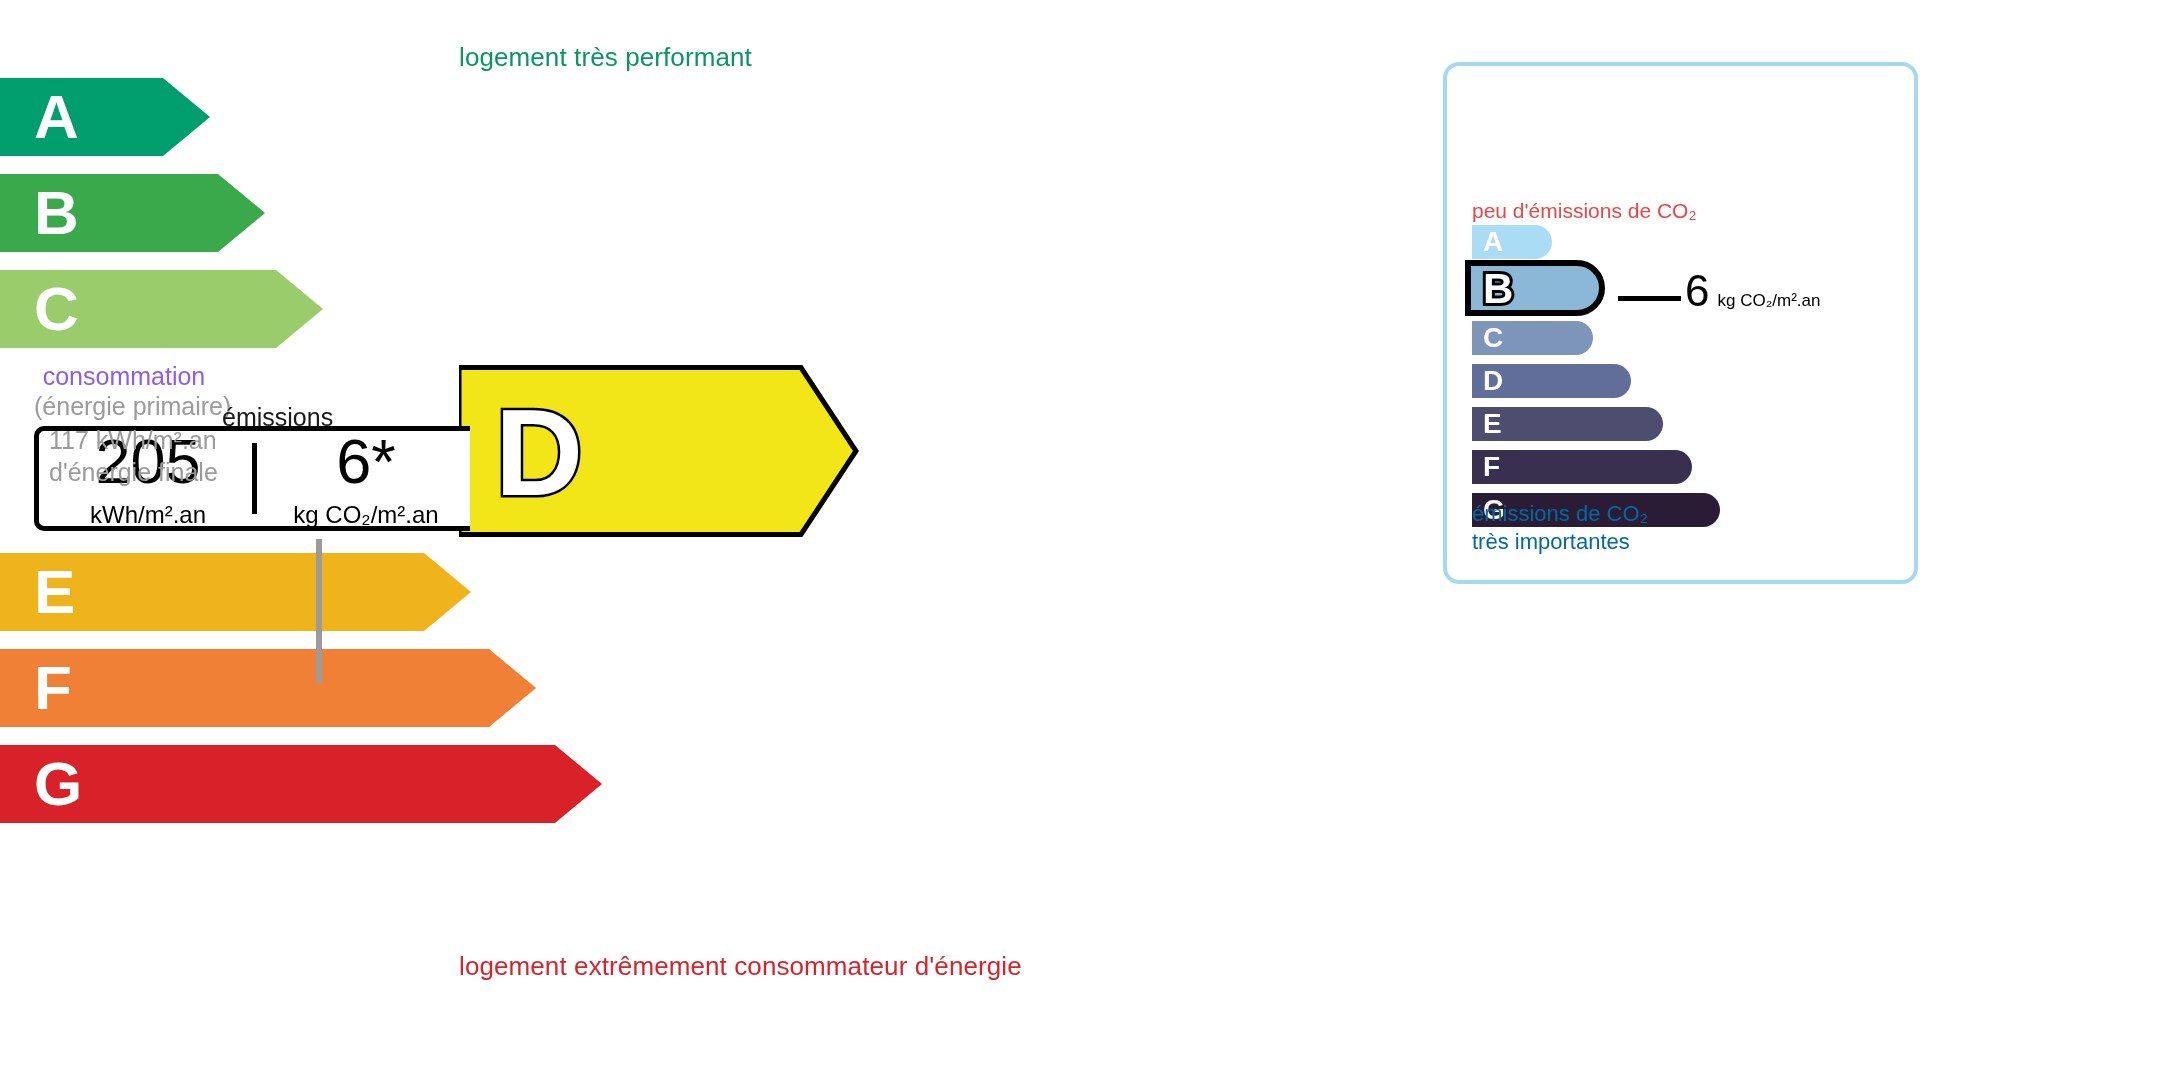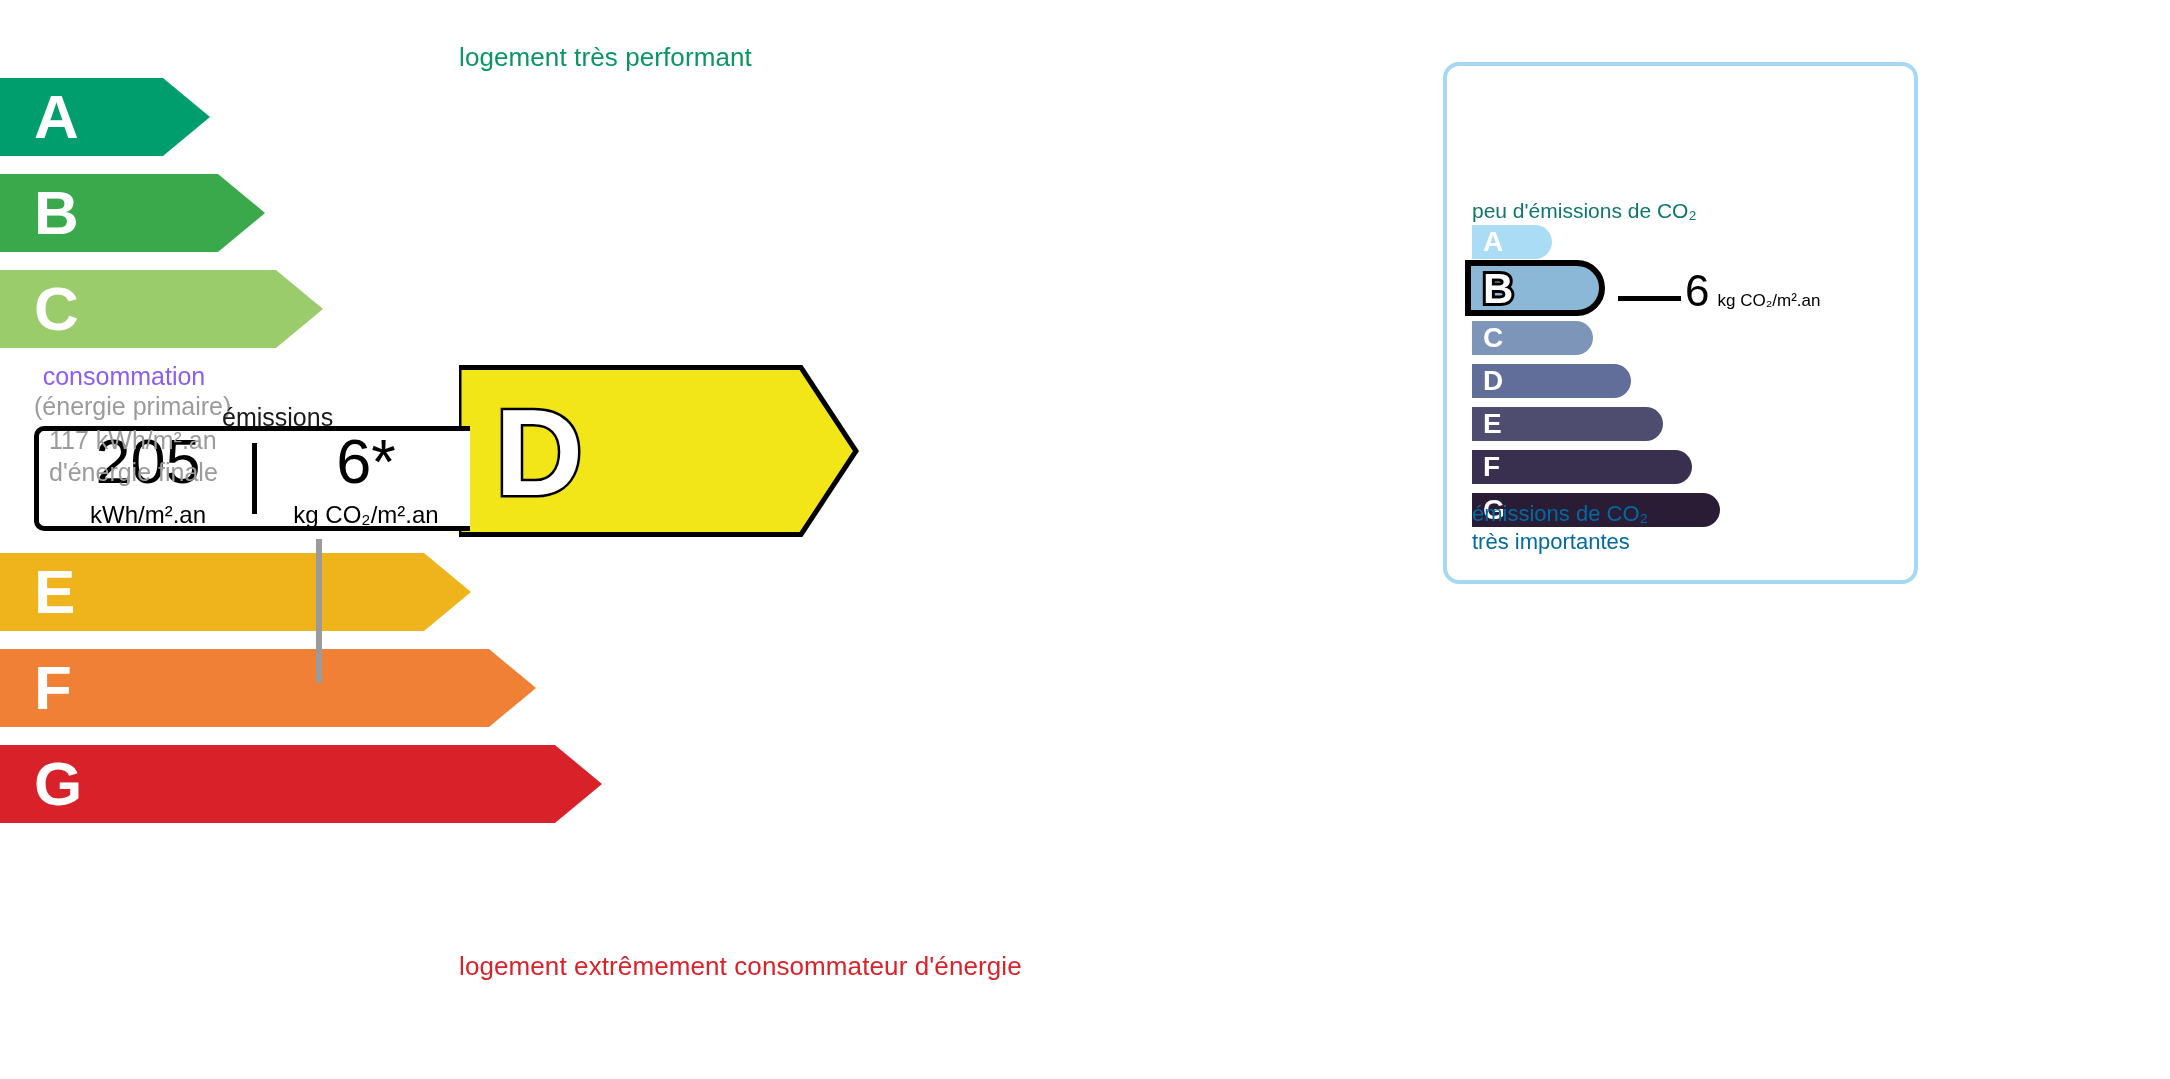--- a/index.html
+++ b/index.html
@@ -180,7 +180,7 @@
     left: 25px;
     top: 133px;
     font-size: 21px;
-    color: #0f766e;
+    color: #ef4444;
     white-space: nowrap;
   }
   #co2-bottom-caption {

